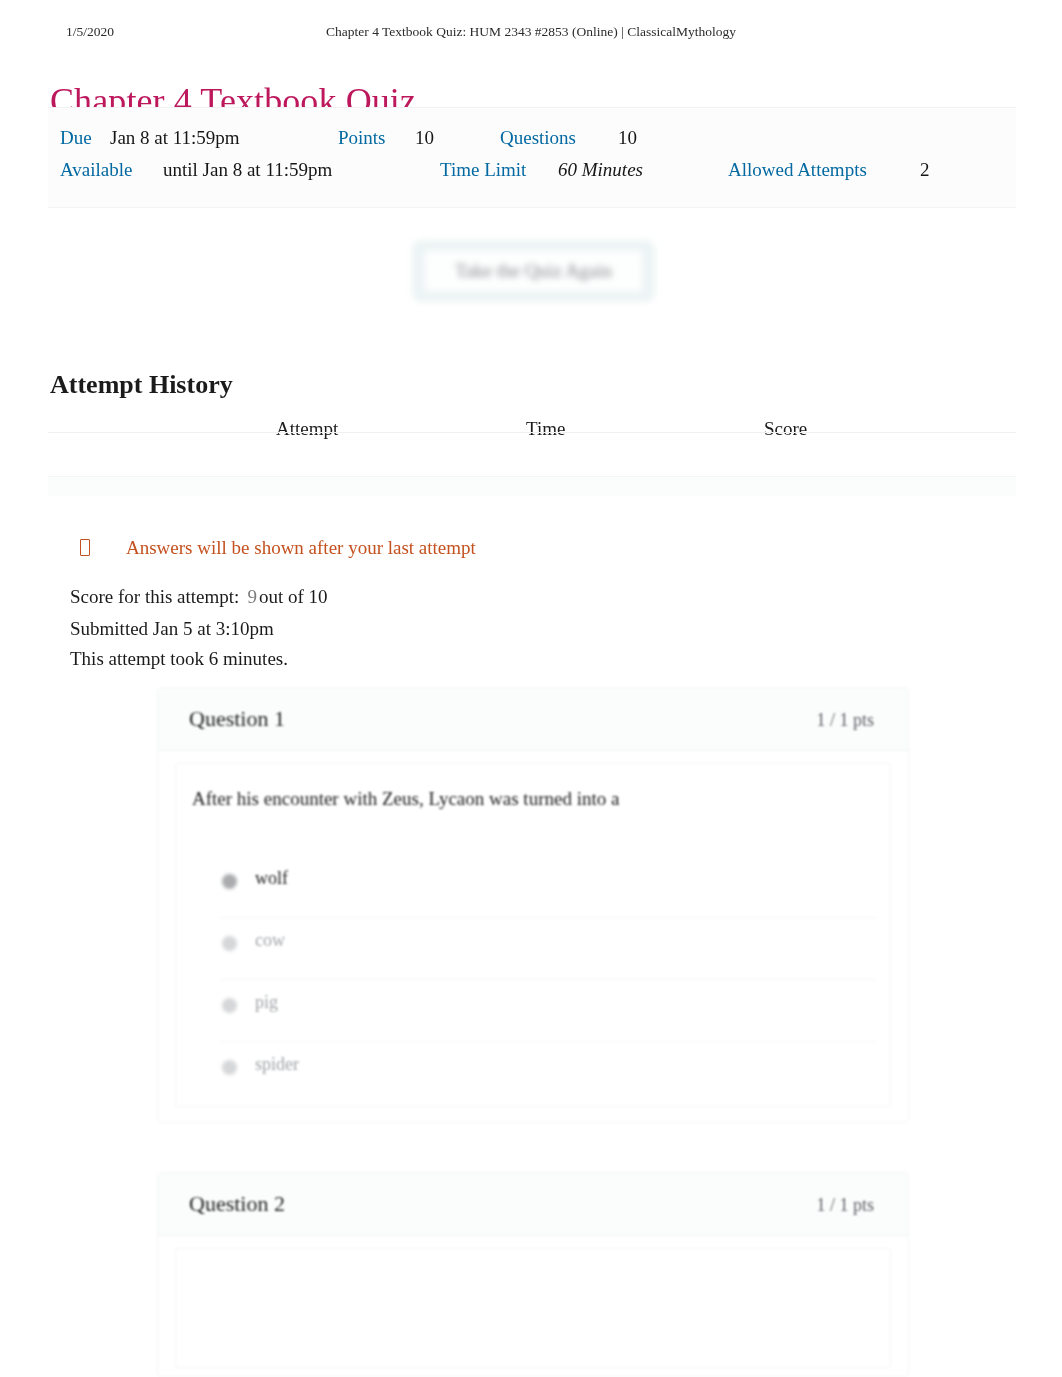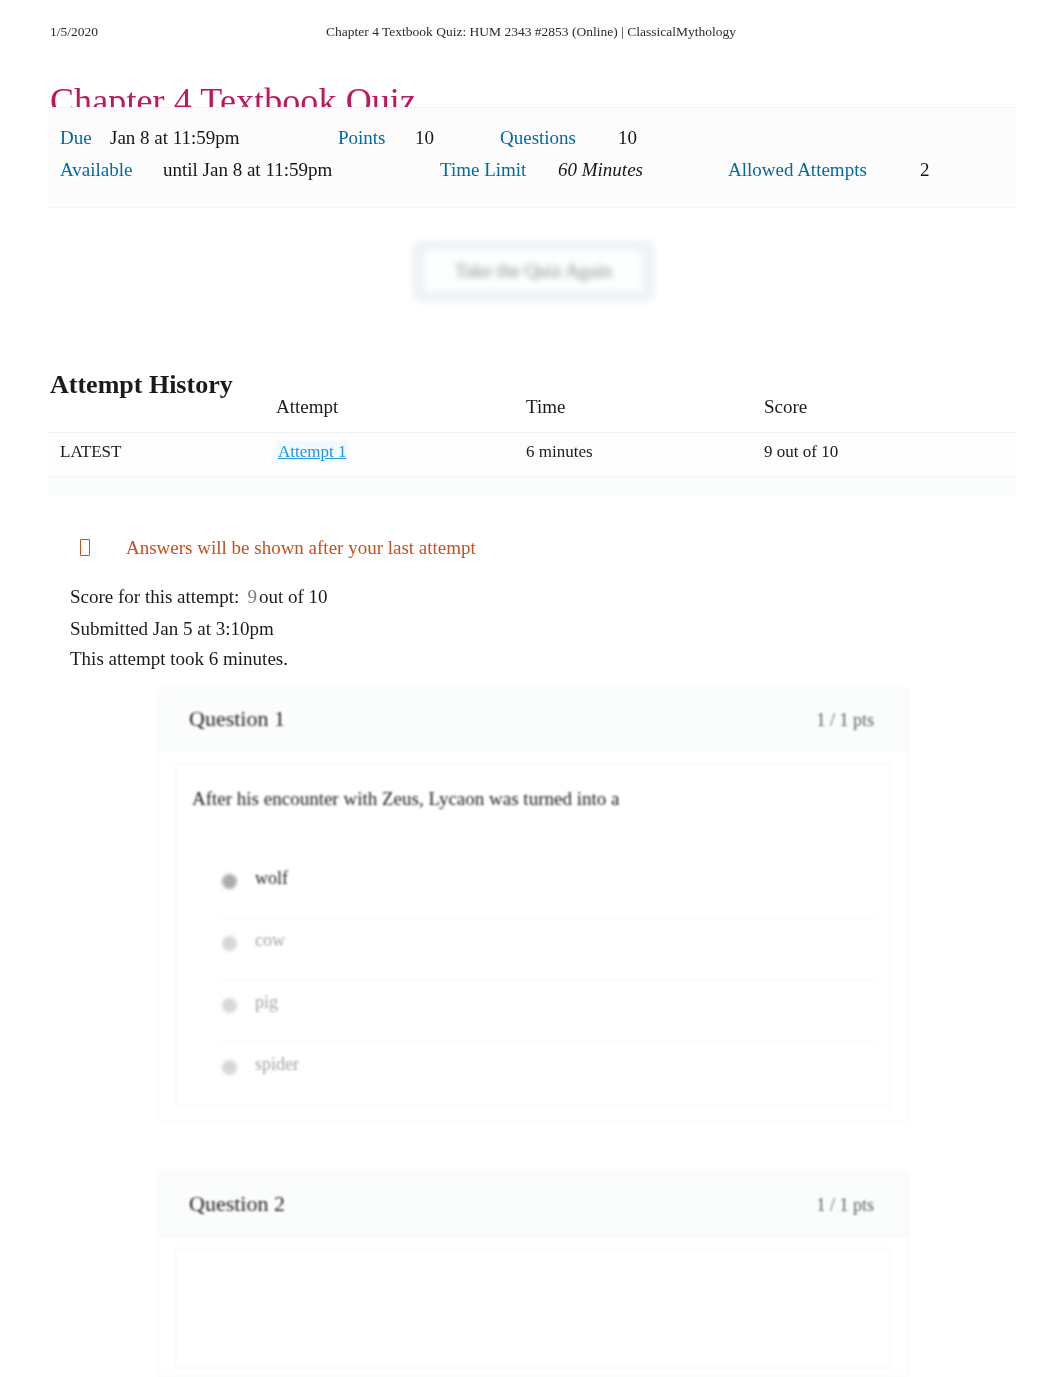--- a/index.html
+++ b/index.html
@@ -27,7 +27,7 @@
   }
   .print-date {
     position: absolute;
-    left: 50px;
+    left: 66px;
     top: 0;
     font-size: 13.5px;
     color: #2b2b2b;

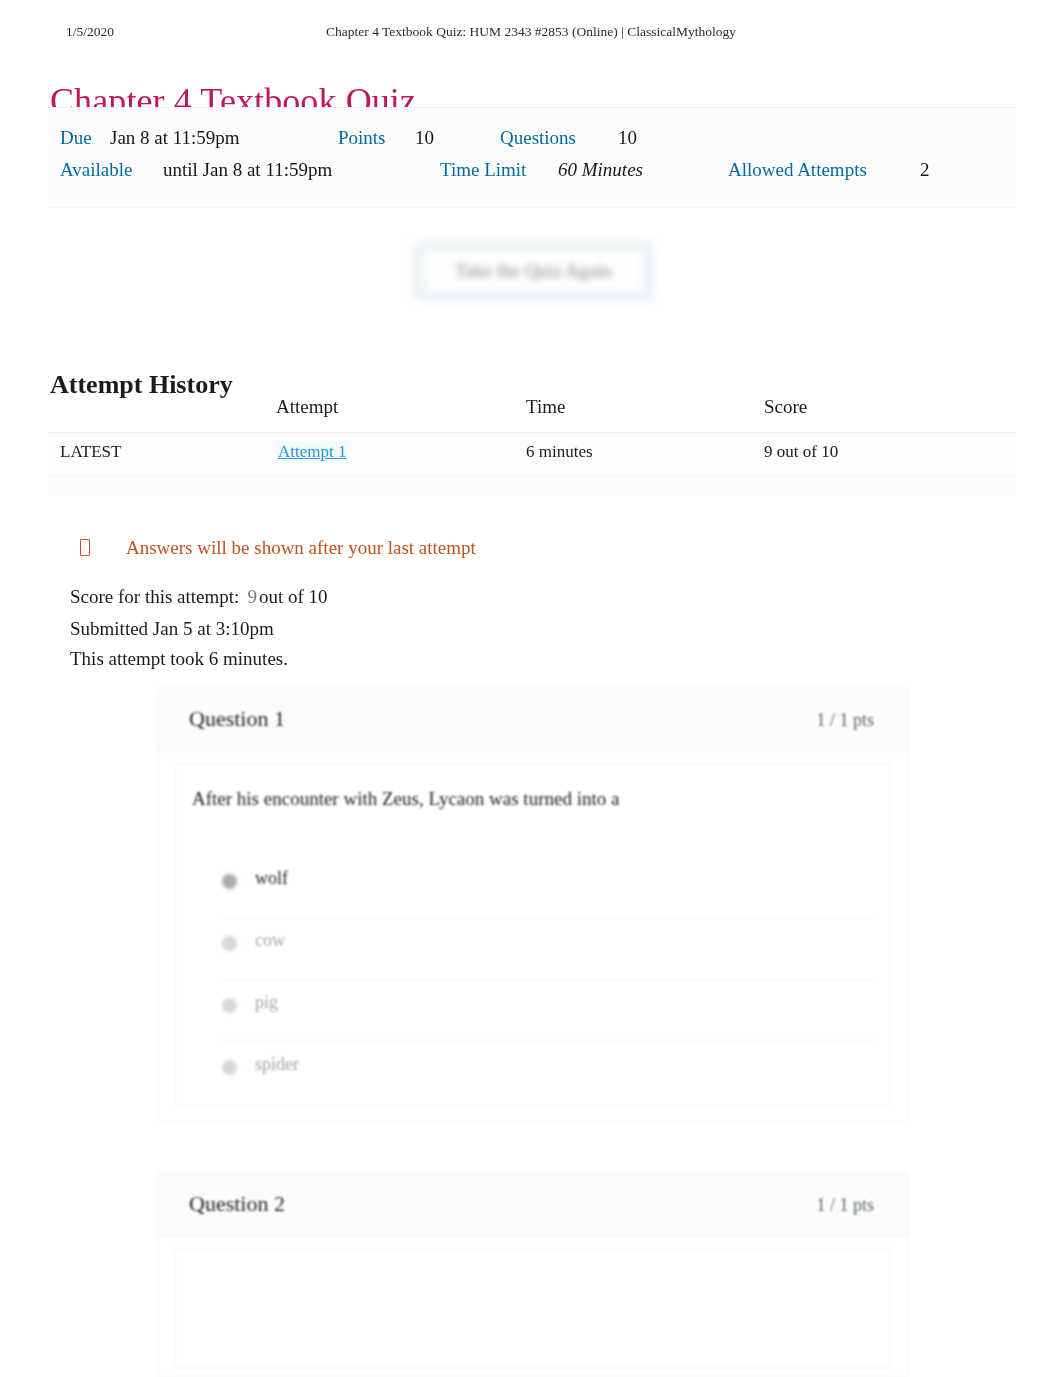--- a/index.html
+++ b/index.html
@@ -185,7 +185,7 @@
     white-space: nowrap;
     color: #1b1b1b;
   }
-  .ht-head .ht-cell { top: 0; }
+  .ht-head .ht-cell { top: 22px; }
   .ht-row .ht-cell { top: 9px; font-size: 17px; }
   .c-kept  { left: 12px; }
   .c-att   { left: 228px; }

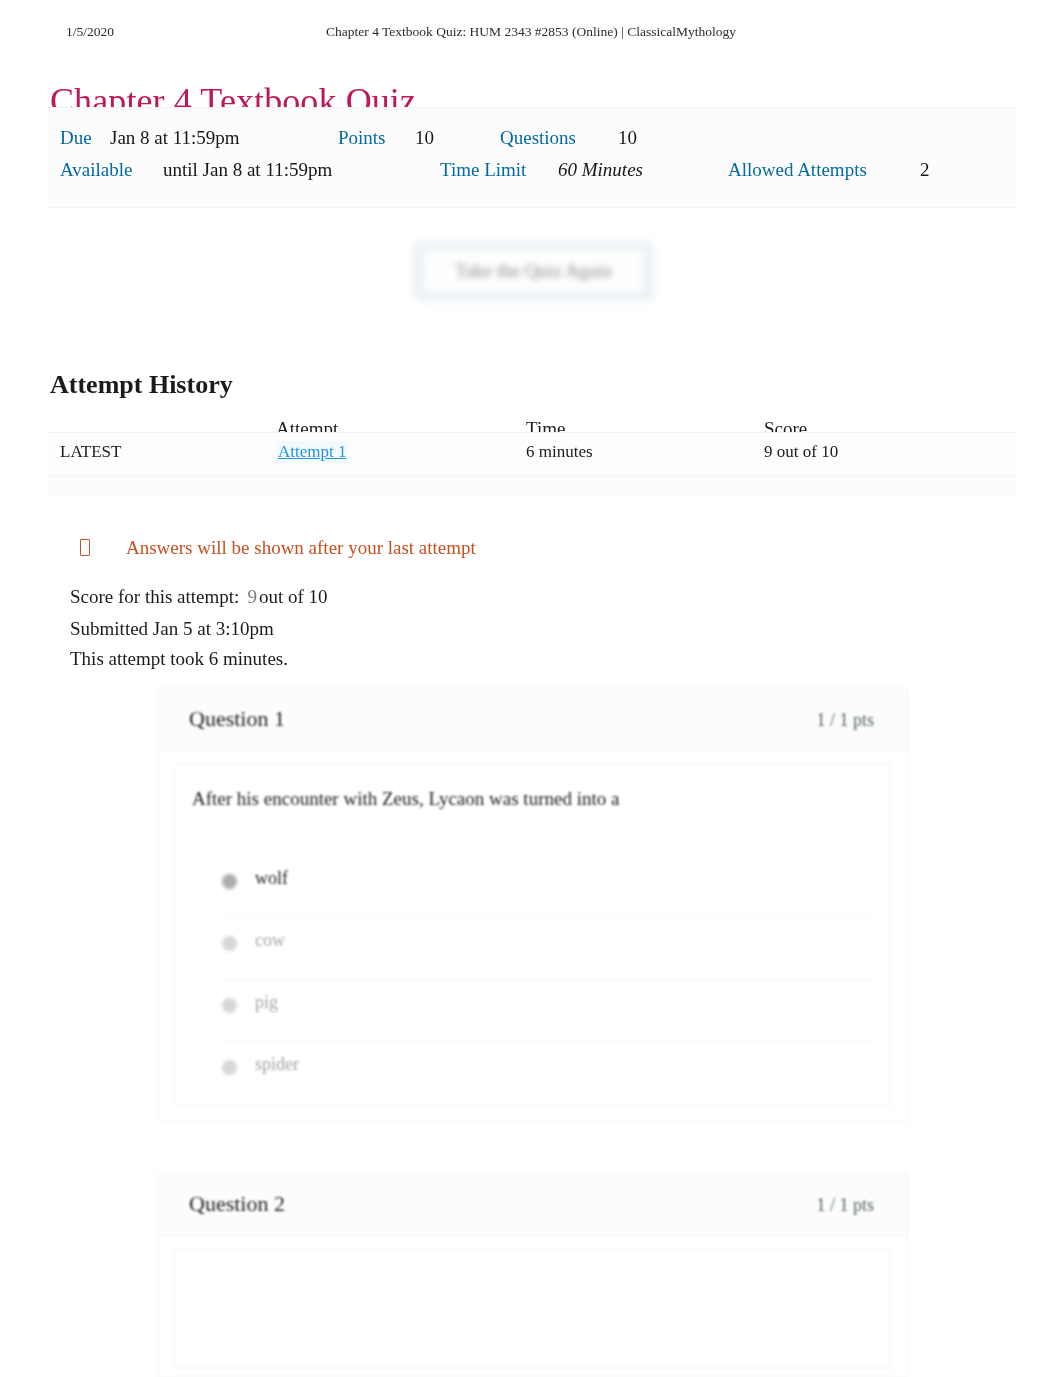--- a/index.html
+++ b/index.html
@@ -391,12 +391,6 @@
   </div>
   <div class="ht-head-rule"></div>
 
-  <div class="ht-row">
-    <span class="ht-cell c-kept">LATEST</span>
-    <span class="ht-cell c-att"><a class="ht-link" href="#">Attempt 1</a></span>
-    <span class="ht-cell c-time">6 minutes</span>
-    <span class="ht-cell c-score">9 out of 10</span>
-  </div>
   <div class="ht-row-rule"></div>
   <div class="ht-band"></div>
 </div>

